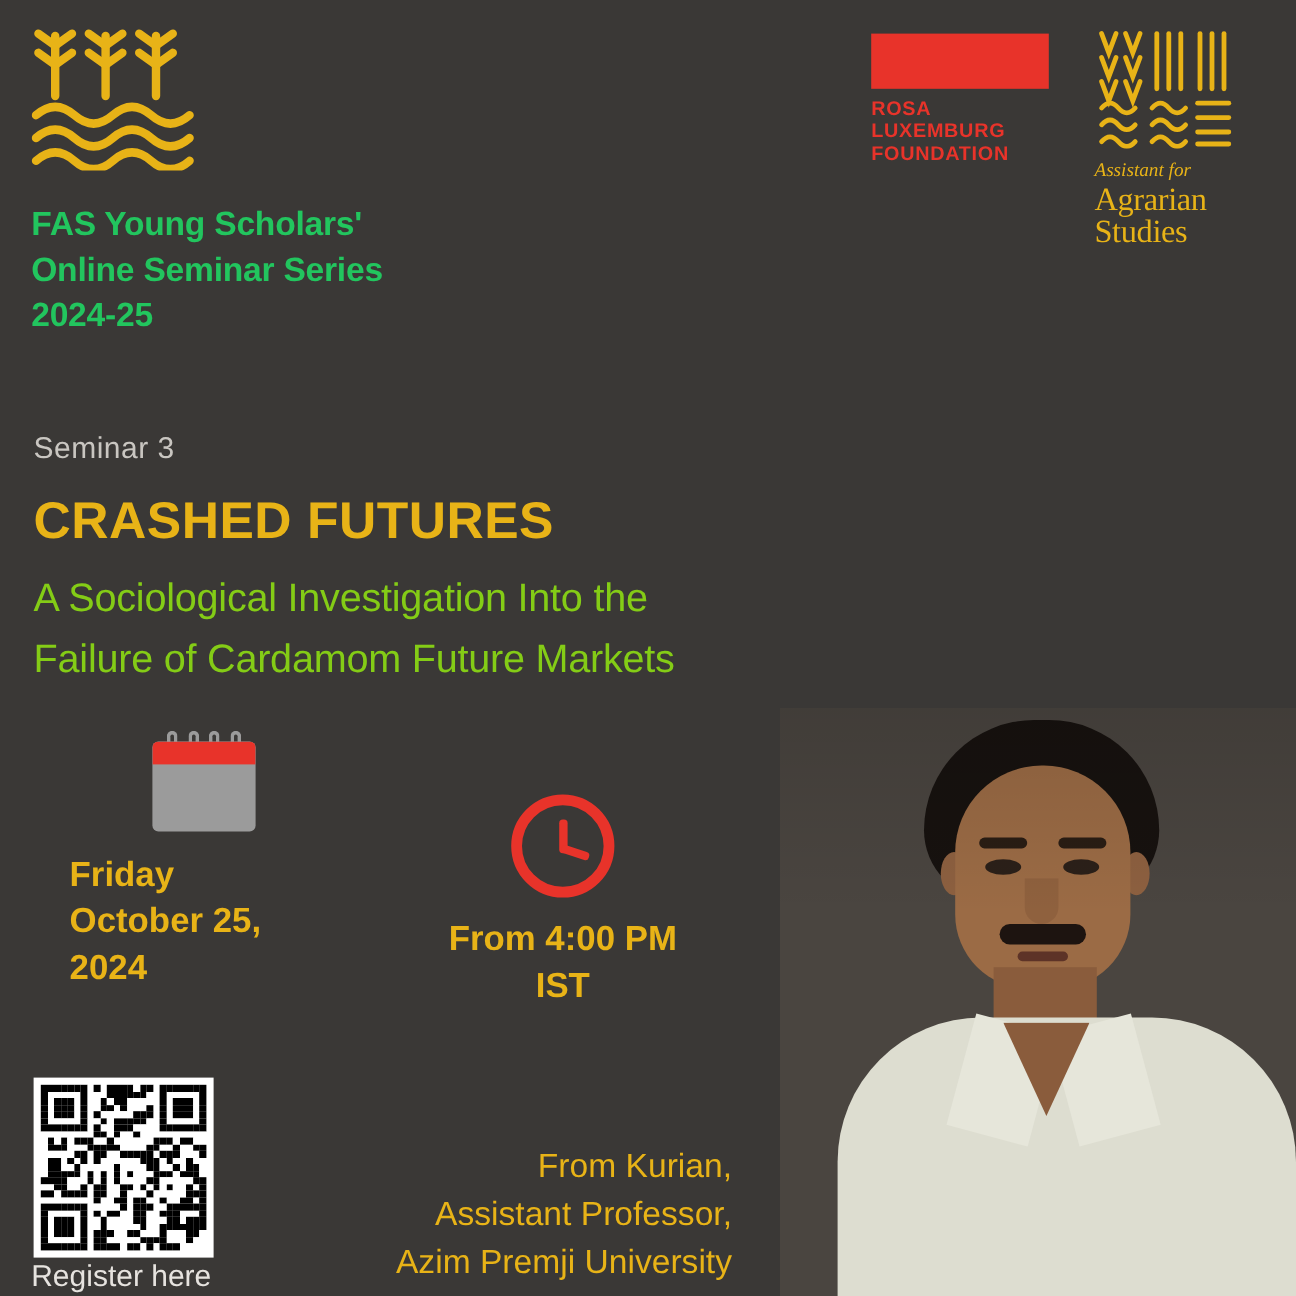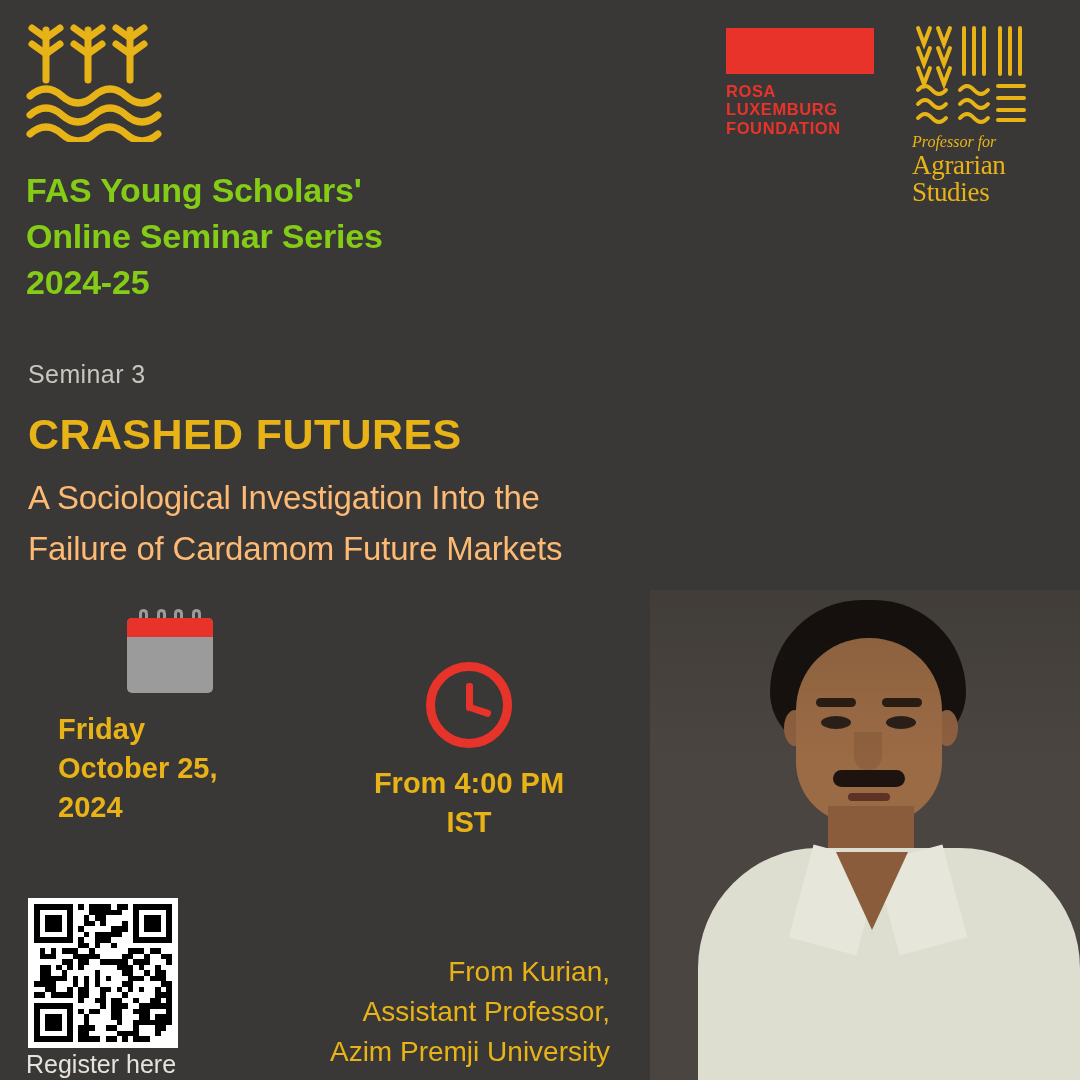--- a/index.html
+++ b/index.html
@@ -446,7 +446,7 @@
       </g>
     </svg>
     <div class="fas-words">
-      <span class="w1">Professor for</span>
+      <span class="w1">Assistant for</span>
       <span class="w2">Agrarian</span>
       <span class="w3">Studies</span>
     </div>

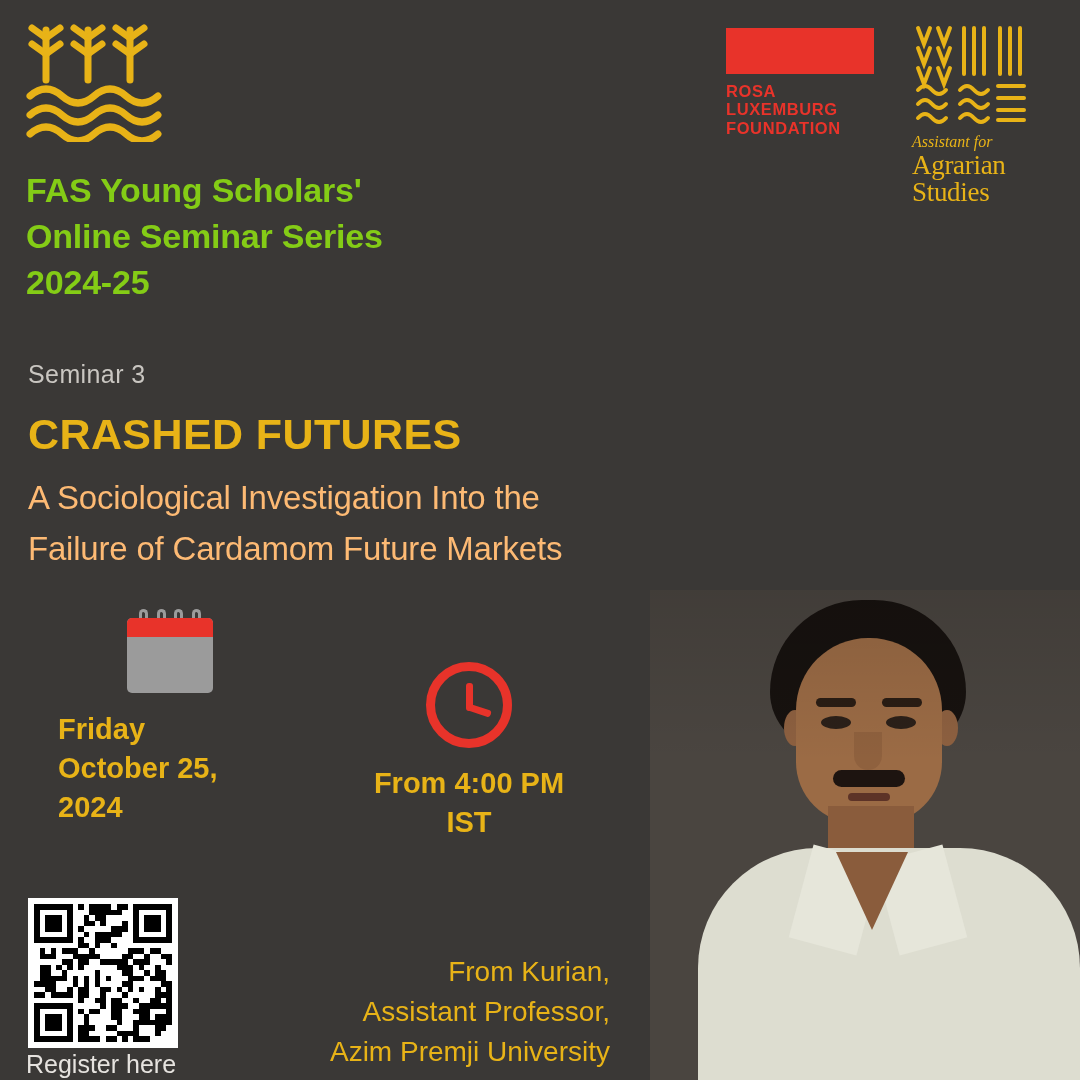--- a/index.html
+++ b/index.html
@@ -89,8 +89,8 @@
     position: absolute;
     left: 26px;
     top: 168px;
-    color: #84cc16;
-    font-size: 34px;
+    color: #22c55e;
+    font-size: 28px;
     font-weight: bold;
     line-height: 1.35;
     letter-spacing: -0.2px;

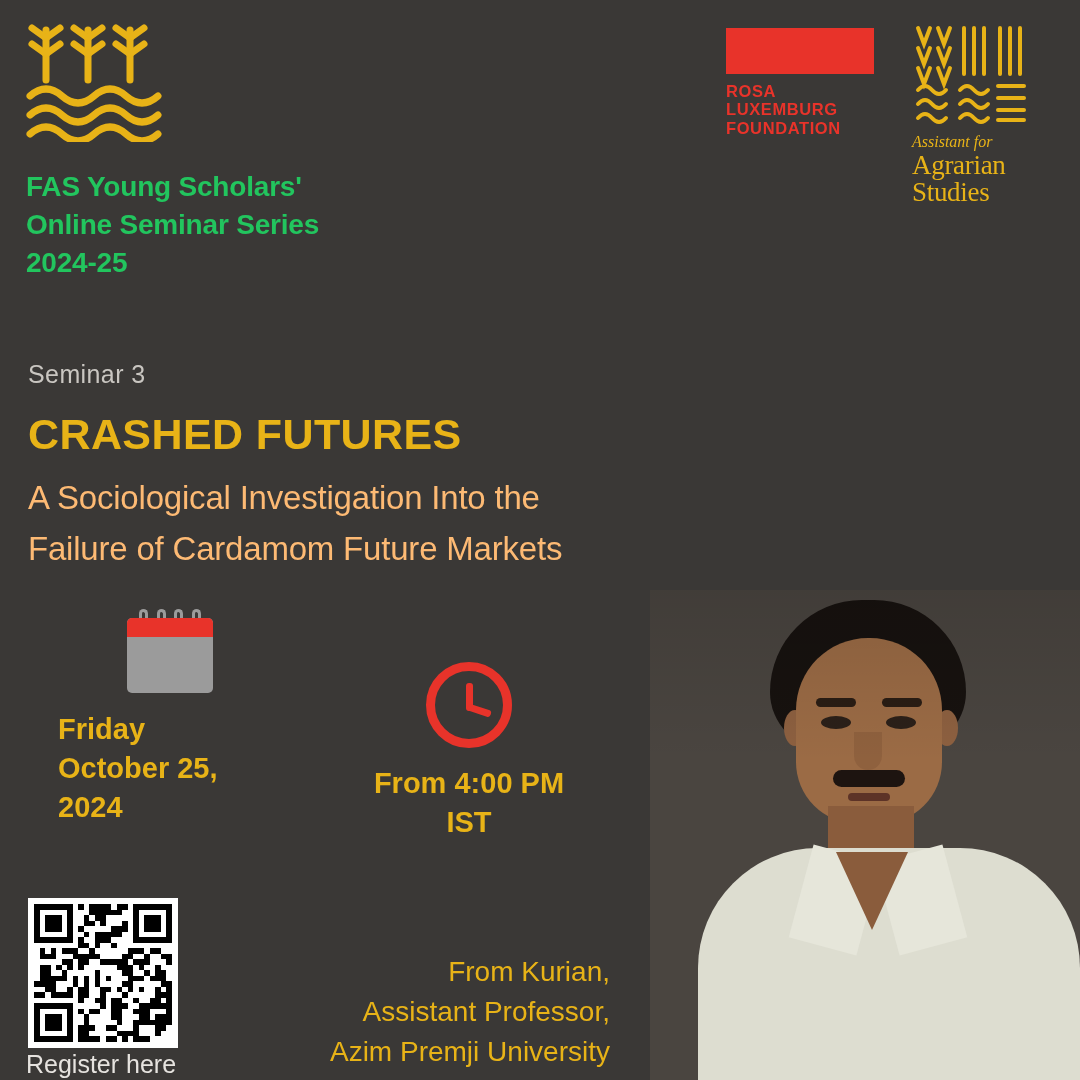--- a/index.html
+++ b/index.html
@@ -120,7 +120,7 @@
     left: 28px;
     top: 472px;
     width: 760px;
-    color: #fdba74;
+    color: #84cc16;
     font-size: 33px;
     line-height: 1.55;
     letter-spacing: -0.2px;

